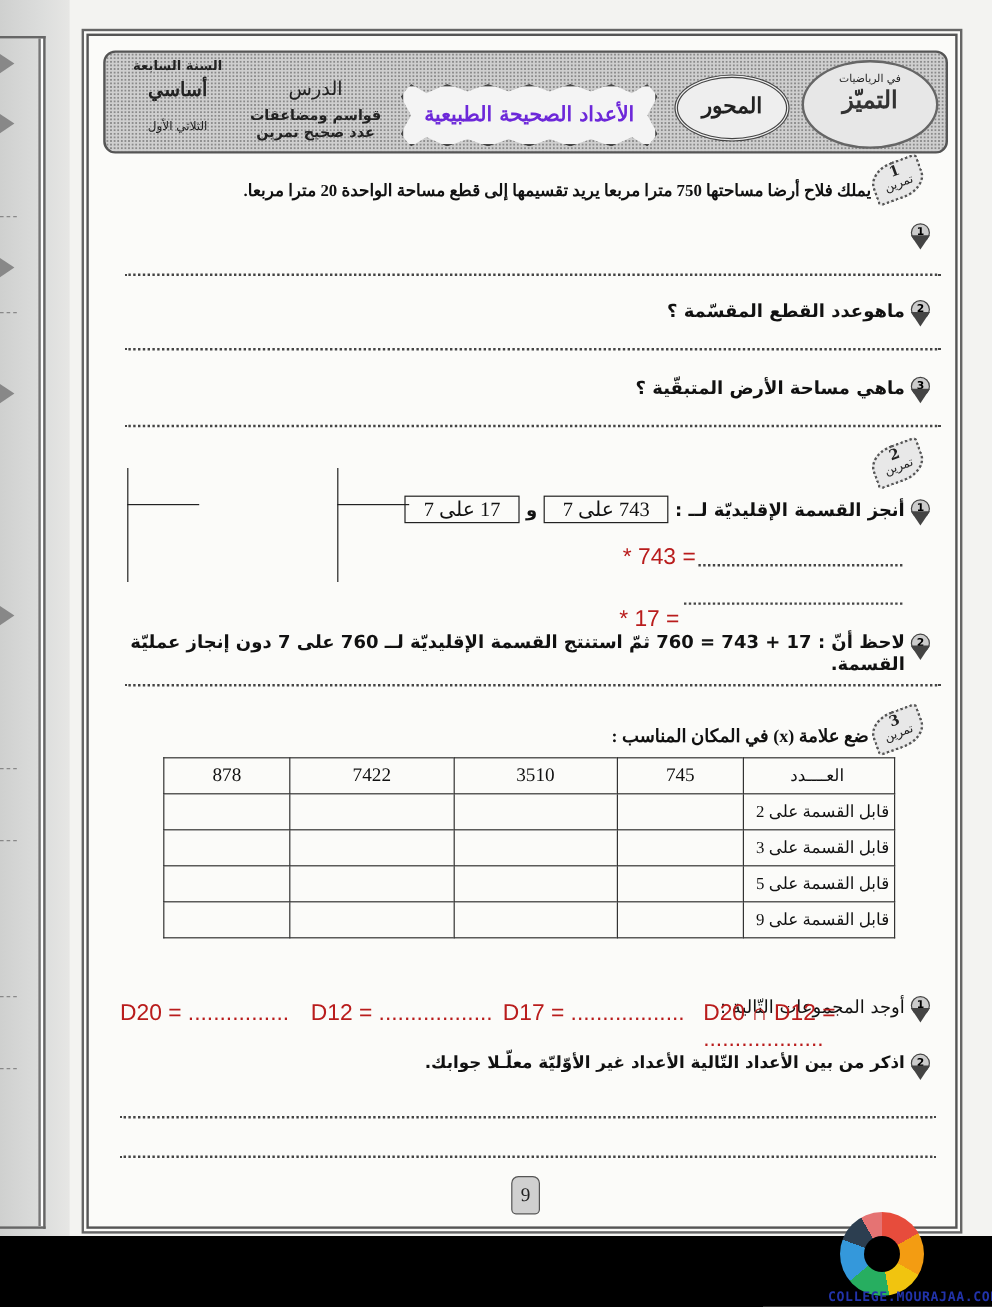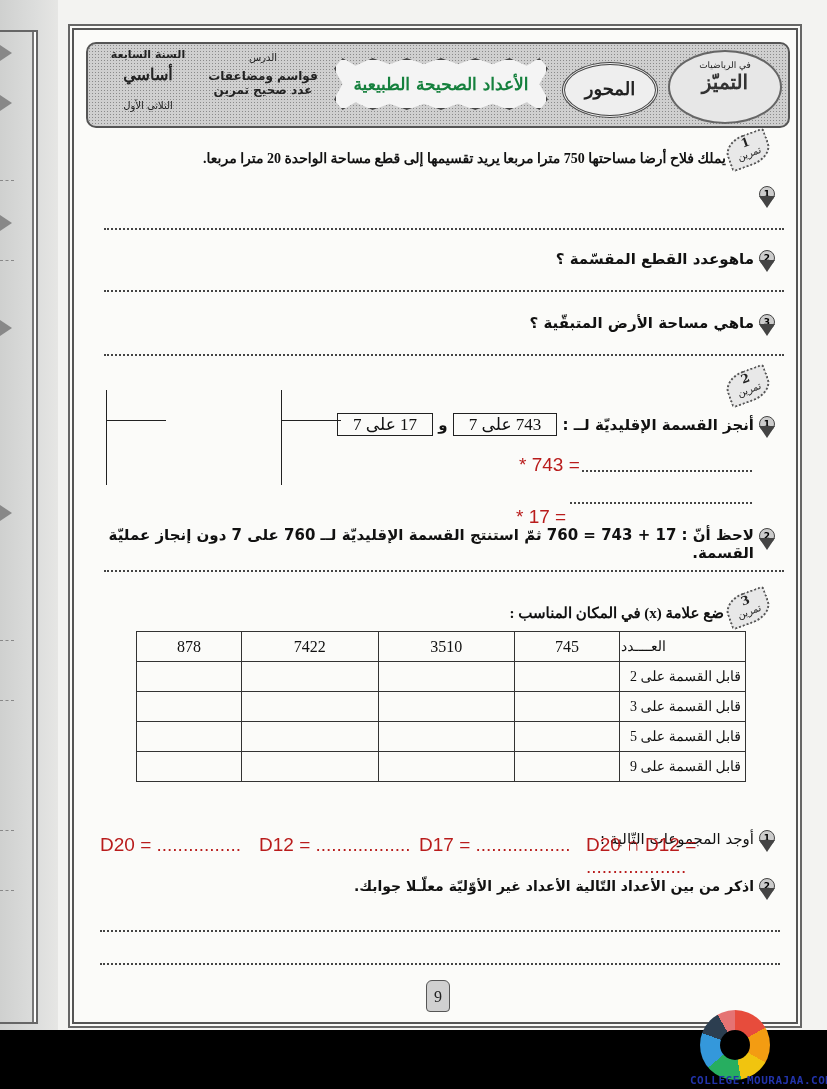--- a/index.html
+++ b/index.html
@@ -47,7 +47,7 @@
     font-size:17px; font-weight:bold; font-family:"DejaVu Serif", serif; color:#15803d;
     clip-path:polygon(0 20%,4% 0,10% 15%,18% 0,26% 12%,34% 0,42% 12%,50% 0,58% 12%,66% 0,74% 12%,82% 0,90% 15%,96% 0,100% 20%,96% 50%,100% 80%,96% 100%,90% 85%,82% 100%,74% 88%,66% 100%,58% 88%,50% 100%,42% 88%,34% 100%,26% 88%,18% 100%,10% 85%,4% 100%,0 80%,4% 50%); }
   .b-lesson { position:absolute; right:470px; top:6px; width:110px; height:70px; text-align:center; color:#222; }
-  .b-lesson .lab { font-size:10px; margin-top:2px; }
+  .b-lesson .lab { font-size:16px; margin-top:14px; }
   .b-lesson .l1 { font-size:12px; font-weight:bold; margin-top:6px; }
   .b-lesson .l2 { font-size:12px; font-weight:bold; }
   .b-level { position:absolute; left:10px; top:4px; width:100px; height:74px; text-align:center; color:#222; }

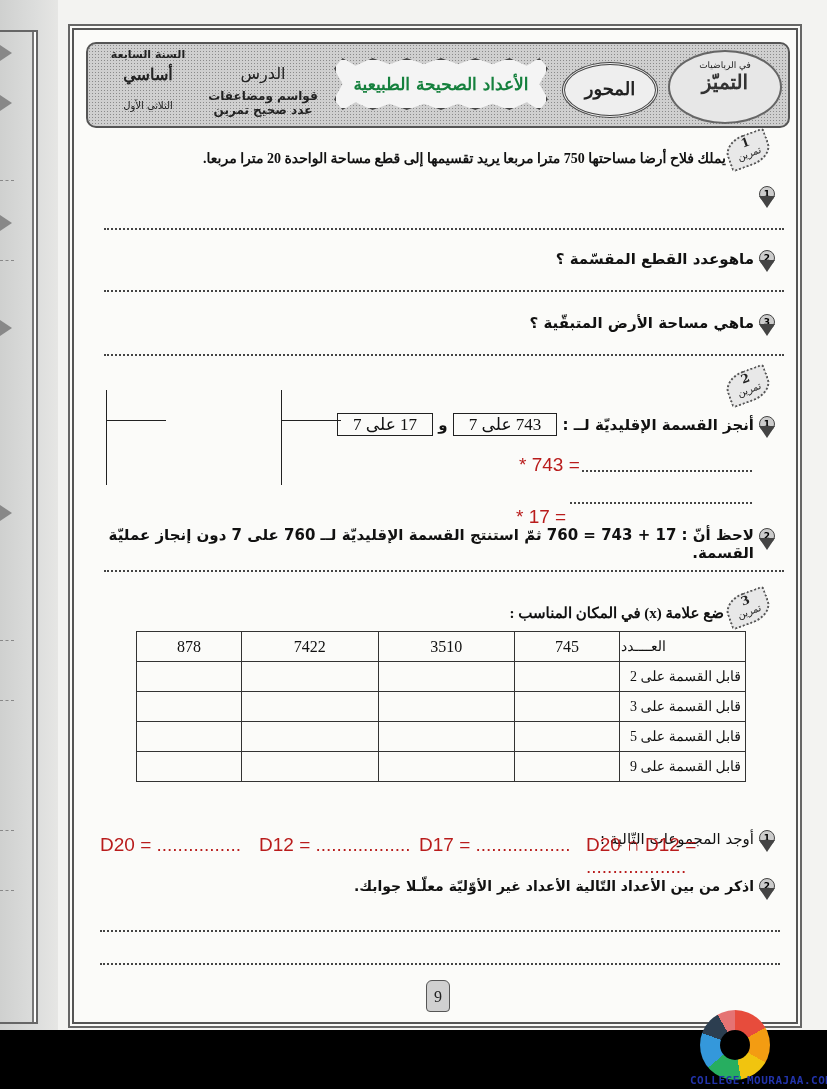--- a/index.html
+++ b/index.html
@@ -42,9 +42,9 @@
   .b-axis { position:absolute; right:130px; top:18px; width:90px; height:50px;
     border-radius:50%; border:3px double #444; background:#eee; text-align:center;
     line-height:48px; font-size:18px; font-weight:bold; font-family:"DejaVu Serif", serif; color:#222; }
-  .b-title { position:absolute; right:240px; top:14px; width:210px; height:48px;
+  .b-title { position:absolute; right:240px; top:26px; width:210px; height:48px;
     background:#f4f4f4; border:2px solid #444; text-align:center; line-height:48px;
-    font-size:17px; font-weight:bold; font-family:"DejaVu Serif", serif; color:#15803d;
+    font-size:17px; font-weight:bold; font-family:"DejaVu Serif", serif; color:#6d28d9;
     clip-path:polygon(0 20%,4% 0,10% 15%,18% 0,26% 12%,34% 0,42% 12%,50% 0,58% 12%,66% 0,74% 12%,82% 0,90% 15%,96% 0,100% 20%,96% 50%,100% 80%,96% 100%,90% 85%,82% 100%,74% 88%,66% 100%,58% 88%,50% 100%,42% 88%,34% 100%,26% 88%,18% 100%,10% 85%,4% 100%,0 80%,4% 50%); }
   .b-lesson { position:absolute; right:470px; top:6px; width:110px; height:70px; text-align:center; color:#222; }
   .b-lesson .lab { font-size:16px; margin-top:14px; }

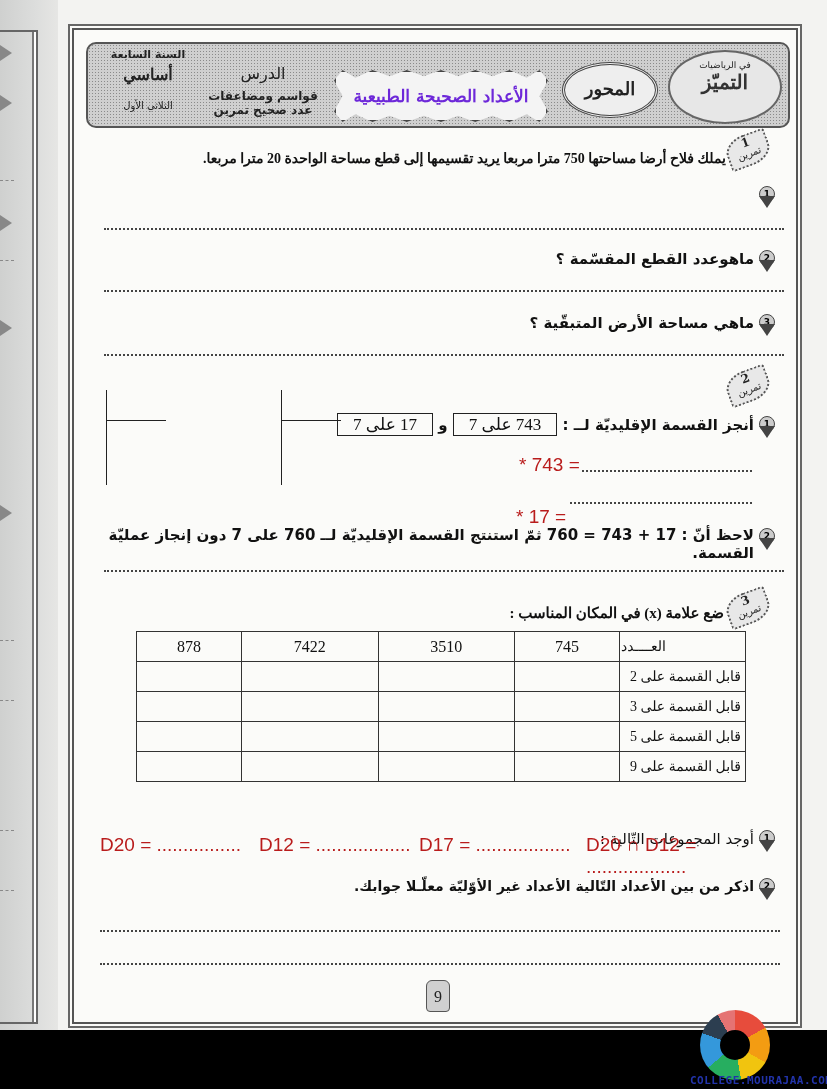--- a/index.html
+++ b/index.html
@@ -198,7 +198,7 @@
   <table class="divtab">
     <tbody>
         <tr>
-      <td class="rowhead" style="text-align:left;">العــــدد</td>
+      <td class="rowhead" style="text-align:center;">العــــدد</td>
       <td>745</td>
       <td>3510</td>
       <td>7422</td>

